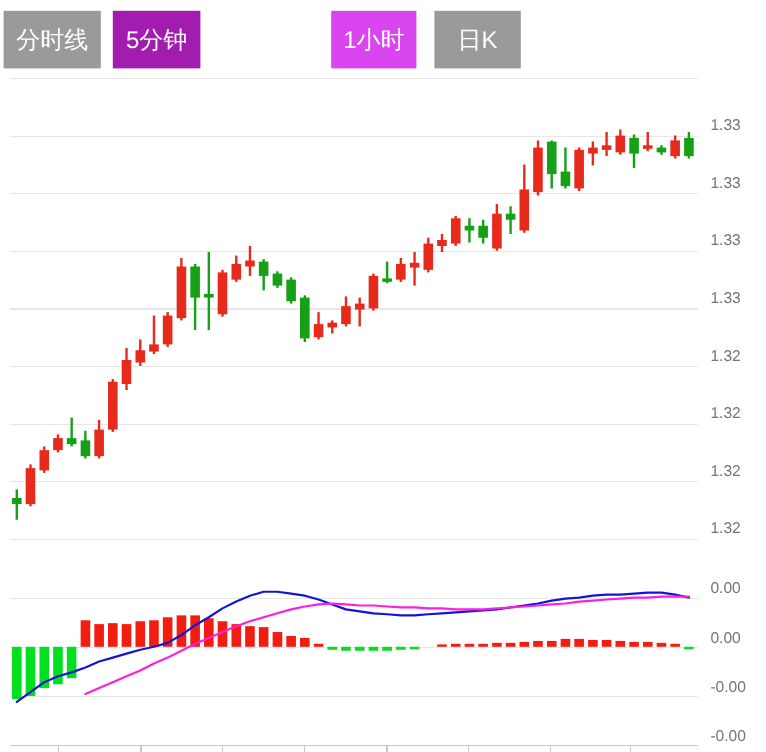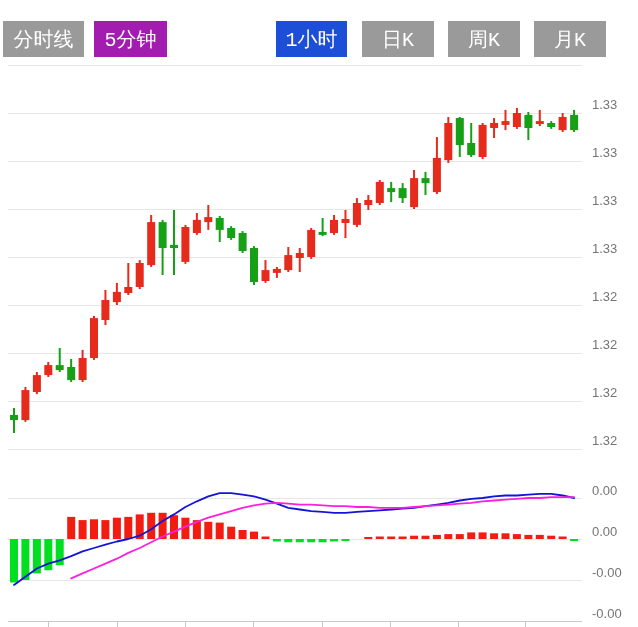--- a/index.html
+++ b/index.html
@@ -6,8 +6,8 @@
   body{font-family:"Liberation Sans","DejaVu Sans",sans-serif;}
   .app{position:relative;width:638px;height:627px;background:#fff;overflow:hidden;}
   .tabbar{position:absolute;top:5px;left:0;width:638px;height:40px;}
-  .tab{position:absolute;top:16px;height:36px;display:flex;align-items:center;justify-content:center;
-       color:#fff;font-size:20px;border:none;cursor:pointer;user-select:none;white-space:nowrap;font-family:Liberation Mono, monospace;}
+  .tab{position:absolute;top:4px;height:48px;display:flex;align-items:center;justify-content:center;
+       color:#fff;font-size:20px;border:none;cursor:pointer;user-select:none;white-space:nowrap;}
   .chart-svg{position:absolute;top:55px;left:0;}
   text{font-family:"Liberation Sans","DejaVu Sans",sans-serif;}
 </style>

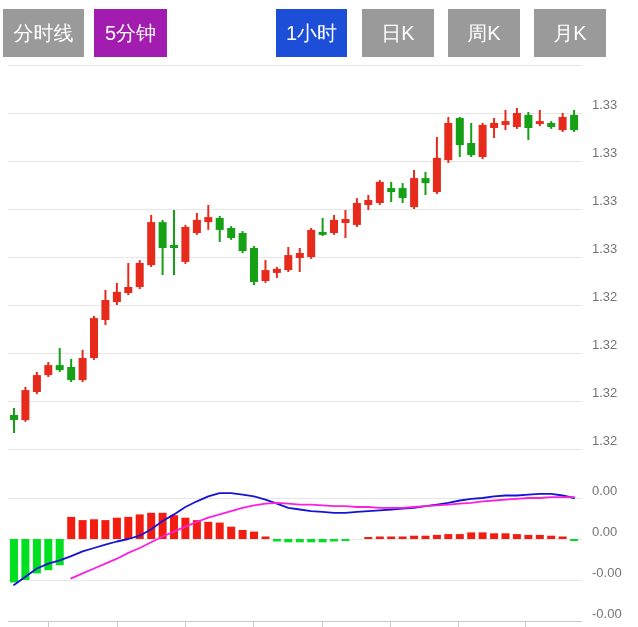--- a/index.html
+++ b/index.html
@@ -18,7 +18,7 @@
   <div class="tabbar">
       <button class="tab" style="left: 3px; width: 81px; background: rgb(154, 154, 154); color: rgb(255, 255, 255);">分时线</button>
       <button class="tab" style="left: 94px; width: 73px; background: #a21caf; color: rgb(255, 255, 255);">5分钟</button>
-      <button class="tab" style="left: 276px; width: 71px; background: #1d4ed8; color: rgb(255, 255, 255);">1小时</button>
+      <button class="tab" style="left: 276px; width: 71px; background: #d946ef; color: rgb(255, 255, 255);">1小时</button>
       <button class="tab" style="left: 362px; width: 72px; background: rgb(154, 154, 154); color: rgb(255, 255, 255);">日K</button>
       <button class="tab" style="left: 448px; width: 72px; background: rgb(154, 154, 154); color: rgb(255, 255, 255);">周K</button>
       <button class="tab" style="left: 534px; width: 72px; background: rgb(154, 154, 154); color: rgb(255, 255, 255);">月K</button>

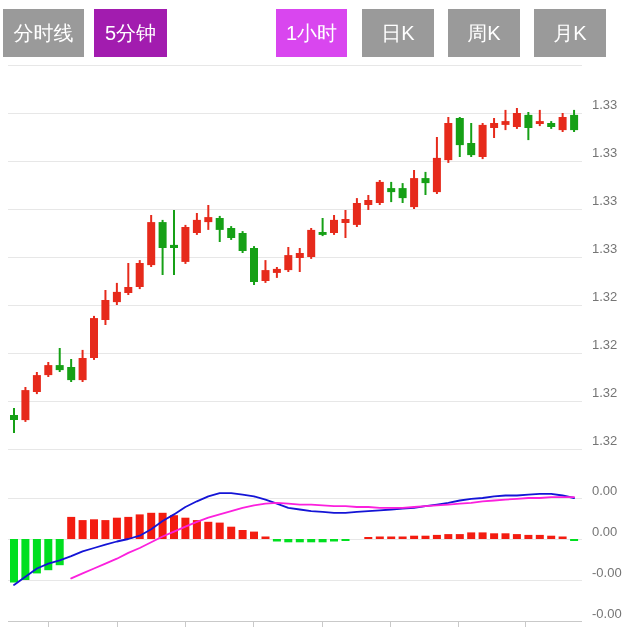--- a/index.html
+++ b/index.html
@@ -20,7 +20,6 @@
       <button class="tab" style="left: 94px; width: 73px; background: #a21caf; color: rgb(255, 255, 255);">5分钟</button>
       <button class="tab" style="left: 276px; width: 71px; background: #d946ef; color: rgb(255, 255, 255);">1小时</button>
       <button class="tab" style="left: 362px; width: 72px; background: rgb(154, 154, 154); color: rgb(255, 255, 255);">日K</button>
-      <button class="tab" style="left: 448px; width: 72px; background: rgb(154, 154, 154); color: rgb(255, 255, 255);">周K</button>
       <button class="tab" style="left: 534px; width: 72px; background: rgb(154, 154, 154); color: rgb(255, 255, 255);">月K</button>
     </div>
   <svg class="chart-svg" id="chart" width="638" height="572">

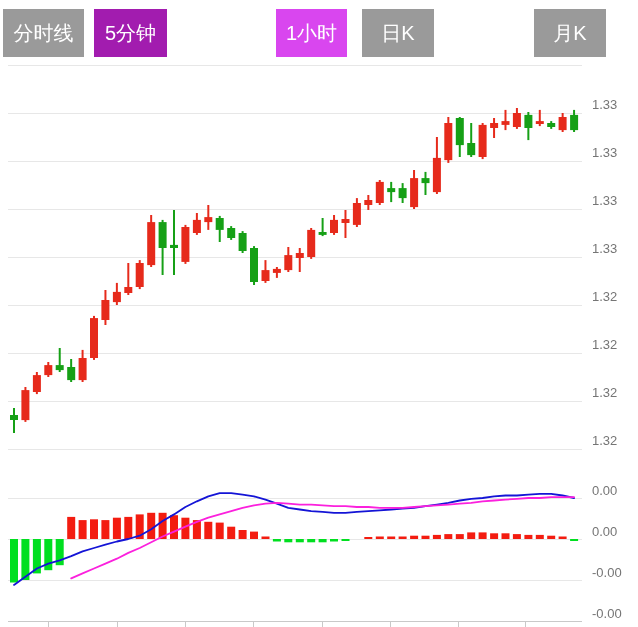--- a/index.html
+++ b/index.html
@@ -20,7 +20,6 @@
       <button class="tab" style="left: 94px; width: 73px; background: #a21caf; color: rgb(255, 255, 255);">5分钟</button>
       <button class="tab" style="left: 276px; width: 71px; background: #d946ef; color: rgb(255, 255, 255);">1小时</button>
       <button class="tab" style="left: 362px; width: 72px; background: rgb(154, 154, 154); color: rgb(255, 255, 255);">日K</button>
-      <button class="tab" style="left: 534px; width: 72px; background: rgb(154, 154, 154); color: rgb(255, 255, 255);">月K</button>
     </div>
   <svg class="chart-svg" id="chart" width="638" height="572">
       <g shape-rendering="crispEdges">

